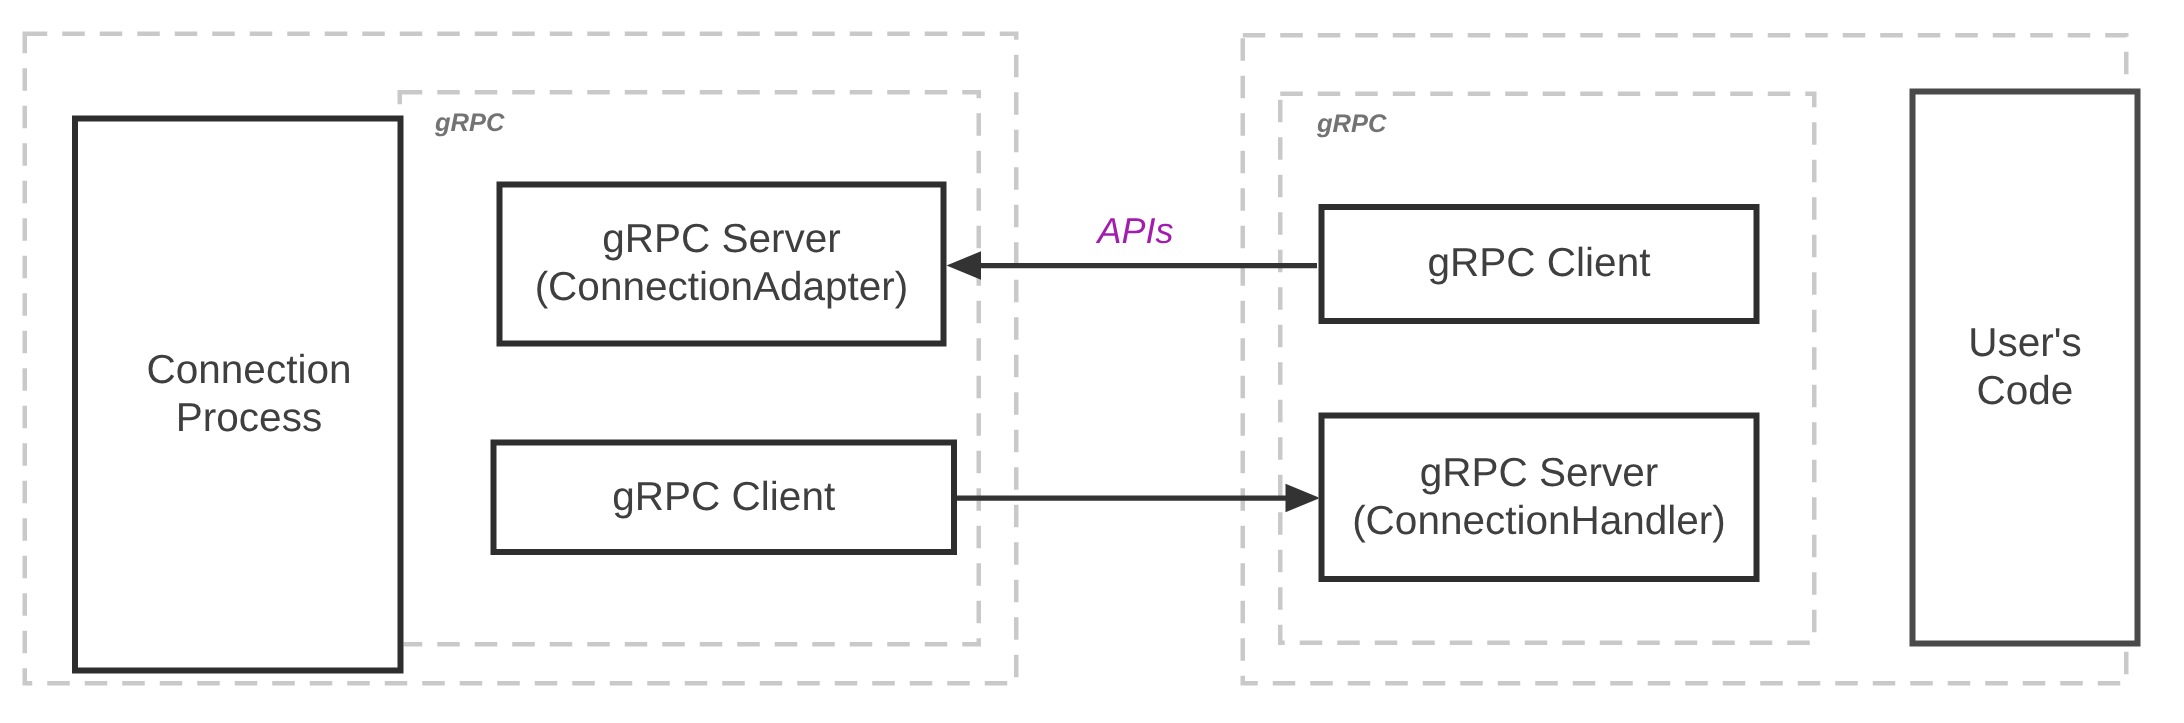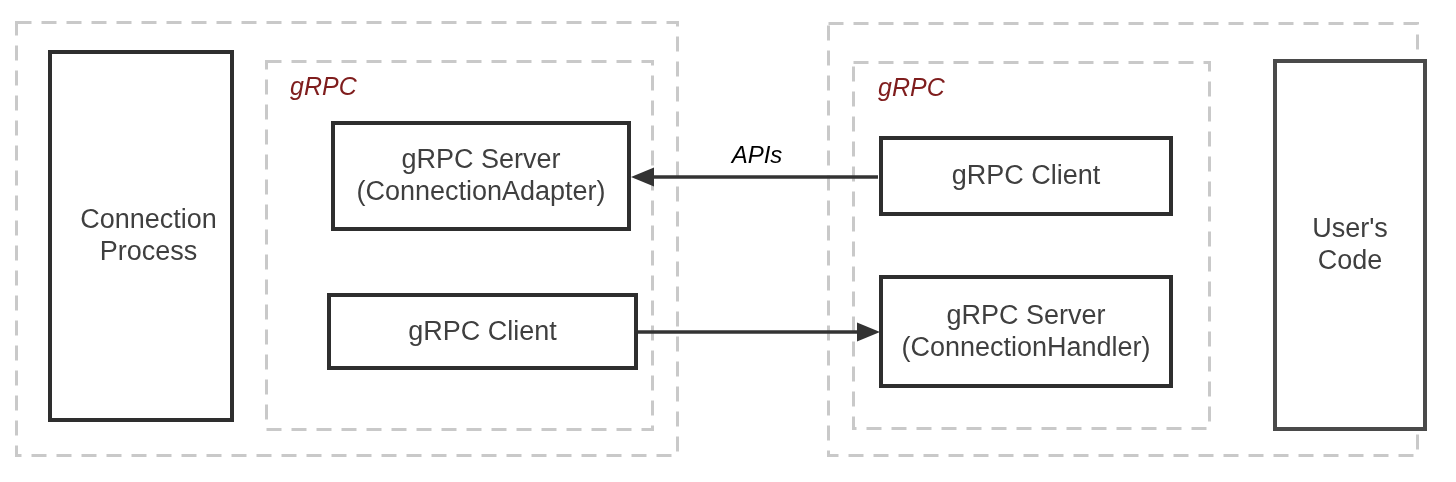--- a/index.html
+++ b/index.html
@@ -44,10 +44,10 @@
   .users-code-box   { left: 1273px; top: 59px;  width: 154px; height: 372px; border-color: #4a4a4a; border-width: 4px; }
   .grpc-title {
     position: absolute;
-    font-size: 25px;
+    font-size: 17px;
     font-style: italic;
-    font-weight: normal;
-    color: #7f1d1d;
+    font-weight: bold;
+    color: #737373;
   }
   .grpc-title-left  { left: 290px; top: 72px; }
   .grpc-title-right { left: 878px; top: 73px; }

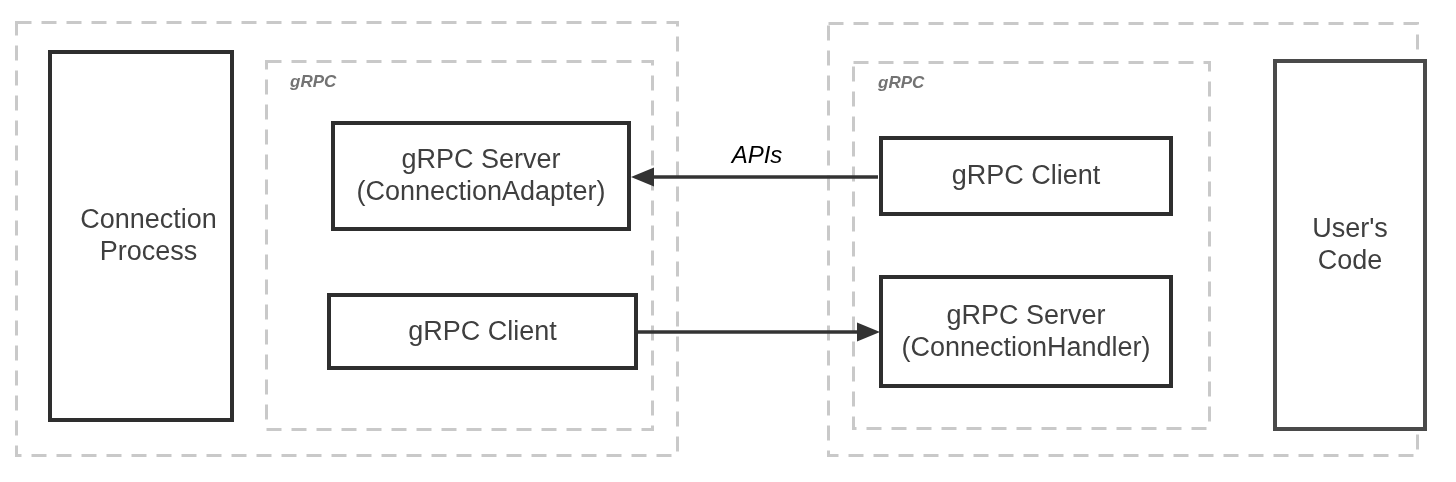--- a/index.html
+++ b/index.html
@@ -56,7 +56,7 @@
     font-size: 24px;
     font-style: italic;
     text-align: center;
-    color: #000000;
+    color: #a21caf;
   }
   .apis-label      { left: 700px; top: 141px; width: 114px; }
   .callbacks-label { left: 686px; top: 296px; width: 142px; }

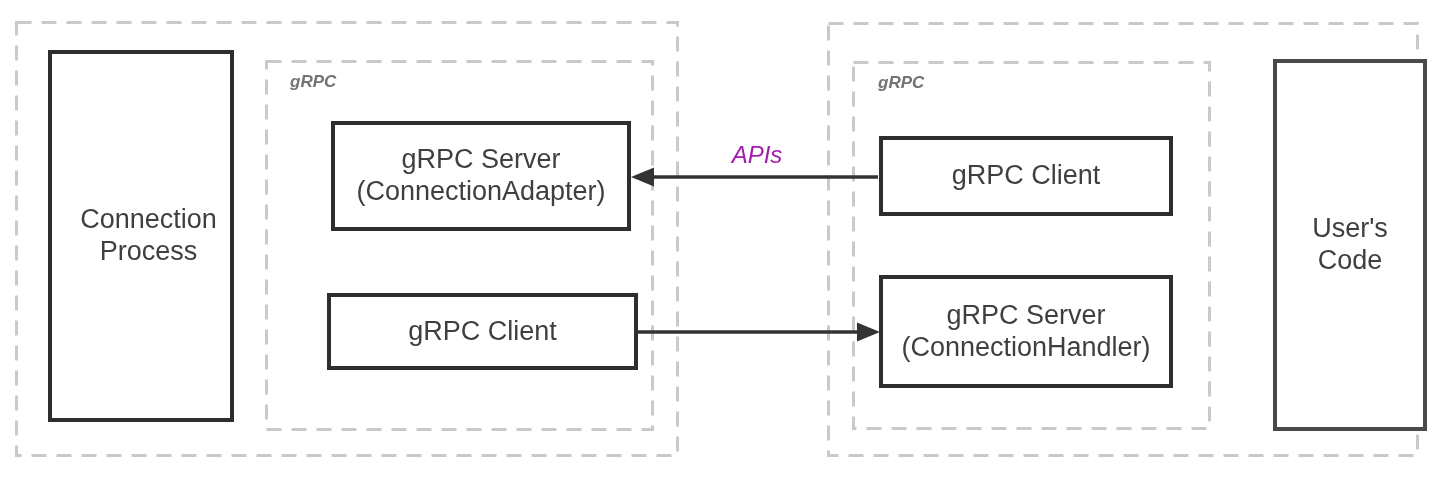--- a/index.html
+++ b/index.html
@@ -36,7 +36,7 @@
     line-height: 1.18;
     white-space: pre-line;
   }
-  .process-box      { left: 48px;   top: 50px;  width: 186px; height: 372px; padding-left: 15px; }
+  .process-box      { left: 48px;   top: 77px;  width: 221px; height: 372px; padding-left: 15px; }
   .server-adapter   { left: 331px;  top: 121px; width: 300px; height: 110px; }
   .client-left      { left: 327px;  top: 293px; width: 311px; height: 77px;  }
   .client-right     { left: 879px;  top: 136px; width: 294px; height: 80px;  }

